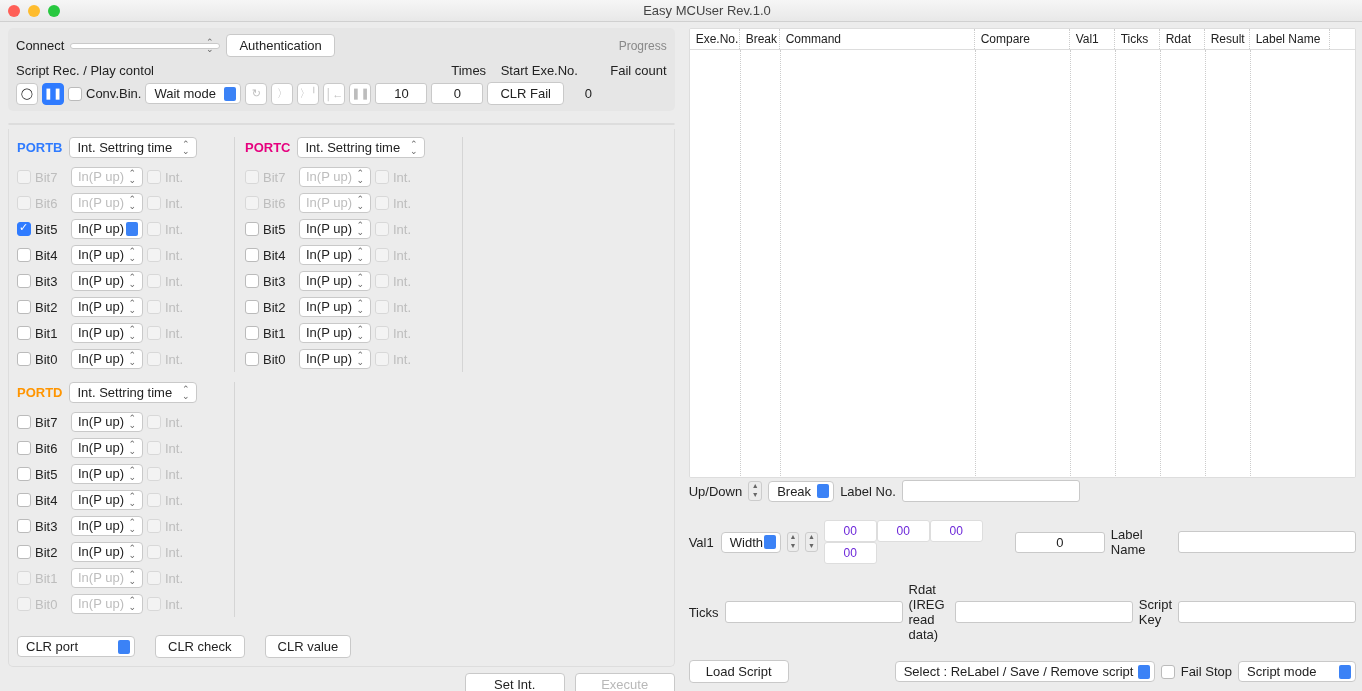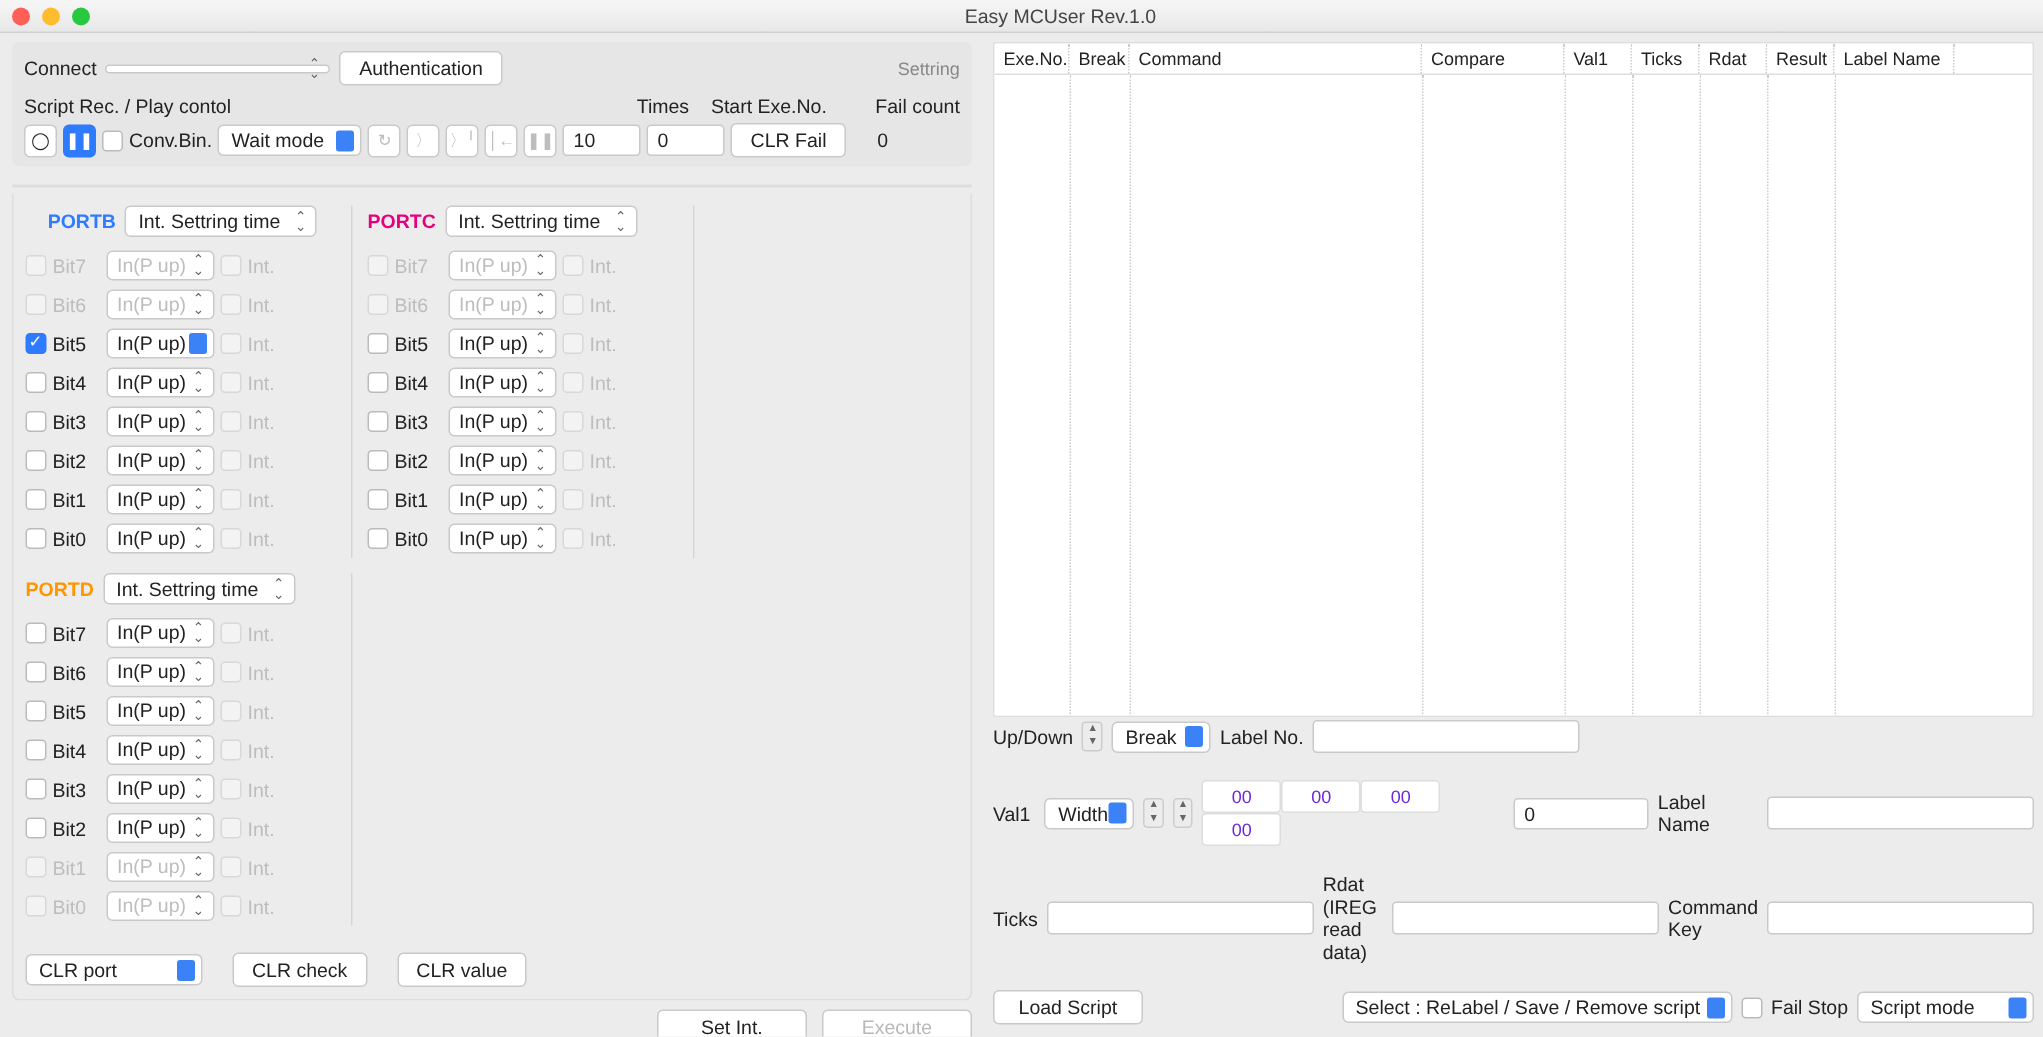--- a/index.html
+++ b/index.html
@@ -80,7 +80,7 @@
         <button class="btn">Authentication</button>
         <div style="flex:1"></div>
         <div>
-          <div class="progresslbl">Settring</div>
+          <div class="progresslbl">Progress</div>
         </div>
       </div>
       <div class="row" style="margin-top:6px">

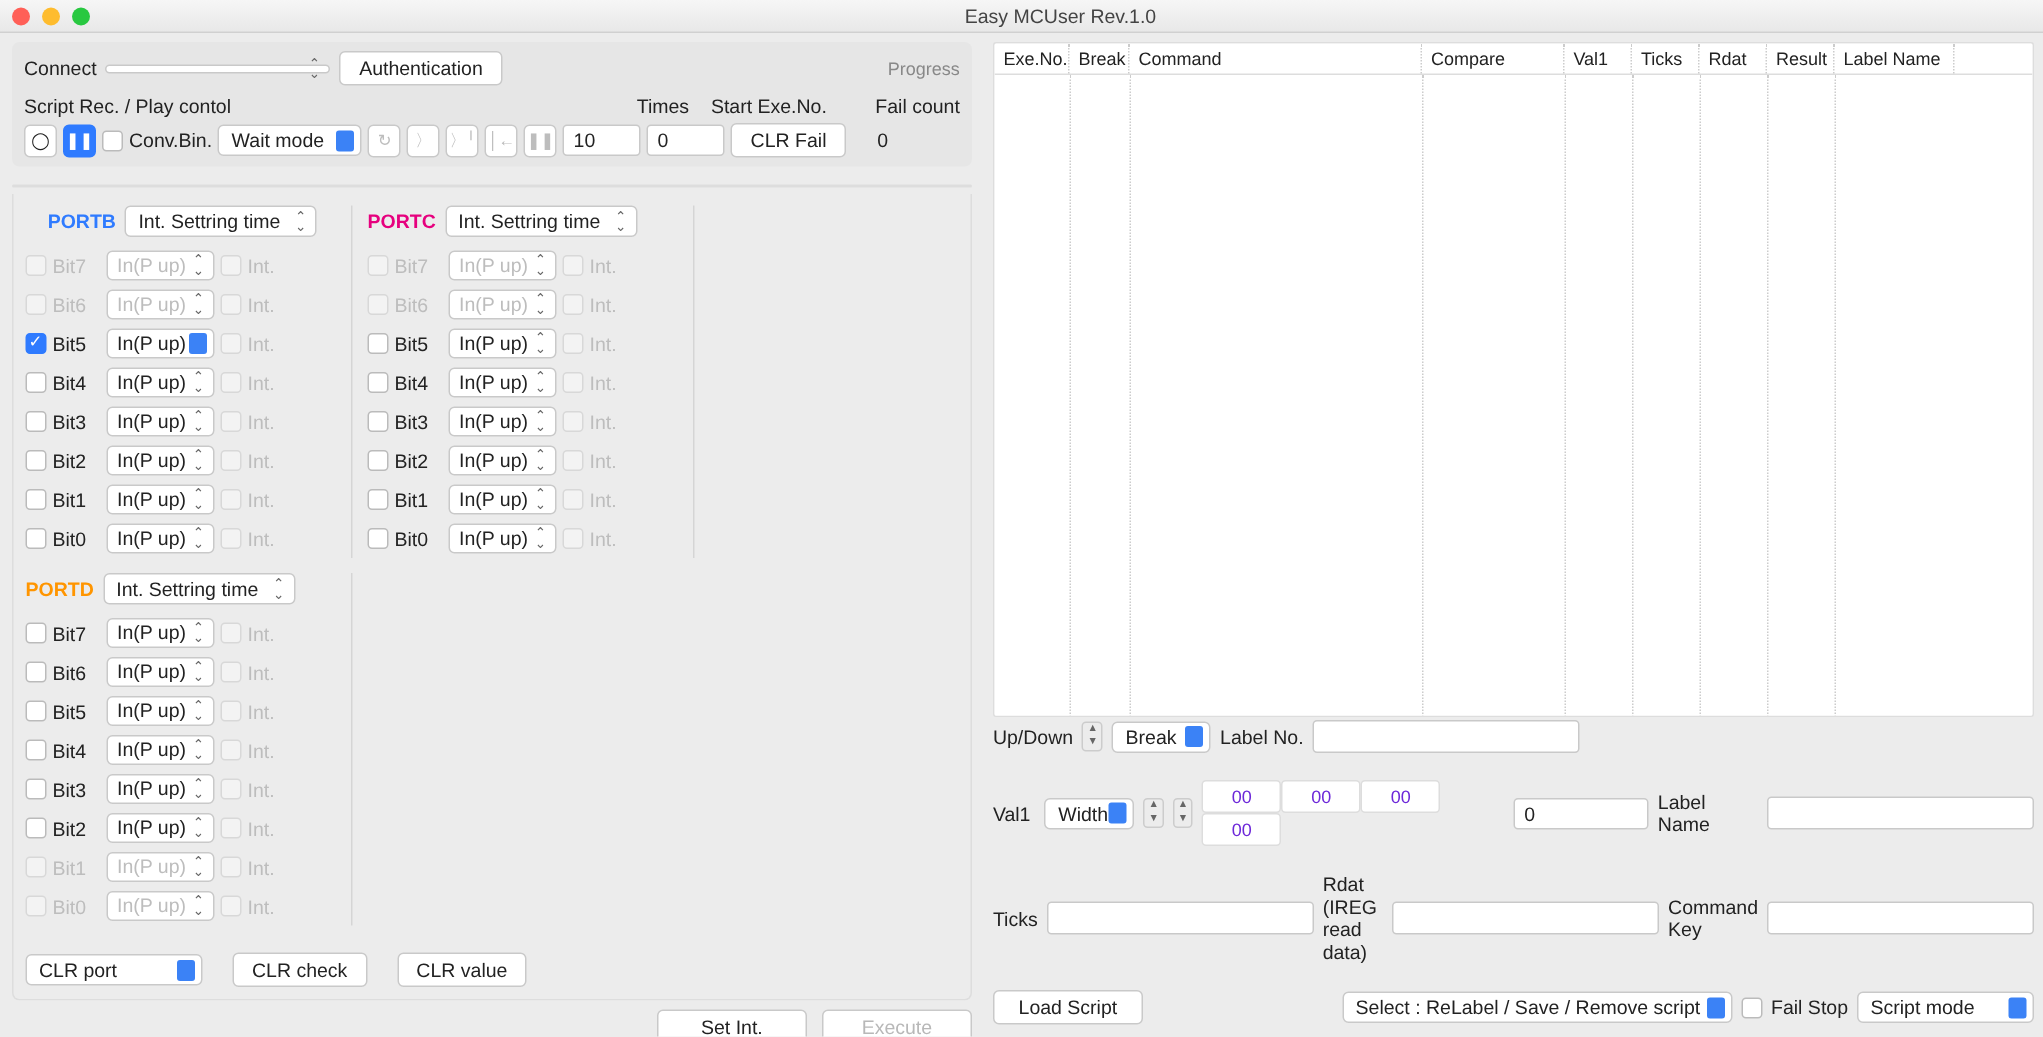--- a/index.html
+++ b/index.html
@@ -19,7 +19,7 @@
 .select::after { content: ""; position: absolute; right: 4px; top: 50%; width: 12px; height: 14px; transform: translateY(-50%); background: #3b82f6; border-radius: 2px; }
 .select.plain::after { background: transparent; }
 .select .chev { position: absolute; right: 6px; color: #666; font-size: 9px; line-height: 7px; }
-.input { background: #fff; border: 1px solid #c9c9c9; border-radius: 3px; padding: 2px 6px; font-size: 13px; text-align: left; }
+.input { background: #fff; border: 1px solid #c9c9c9; border-radius: 3px; padding: 2px 6px; font-size: 13px; text-align: center; }
 .chk { width: 14px; height: 14px; border: 1px solid #bbb; border-radius: 3px; background: #fff; display: inline-block; vertical-align: middle; }
 .chk.on { background: #2f7bff; border-color: #2f7bff; position: relative; }
 .chk.on::after { content: "✓"; color: #fff; font-size: 11px; position: absolute; left: 1px; top: -2px; }

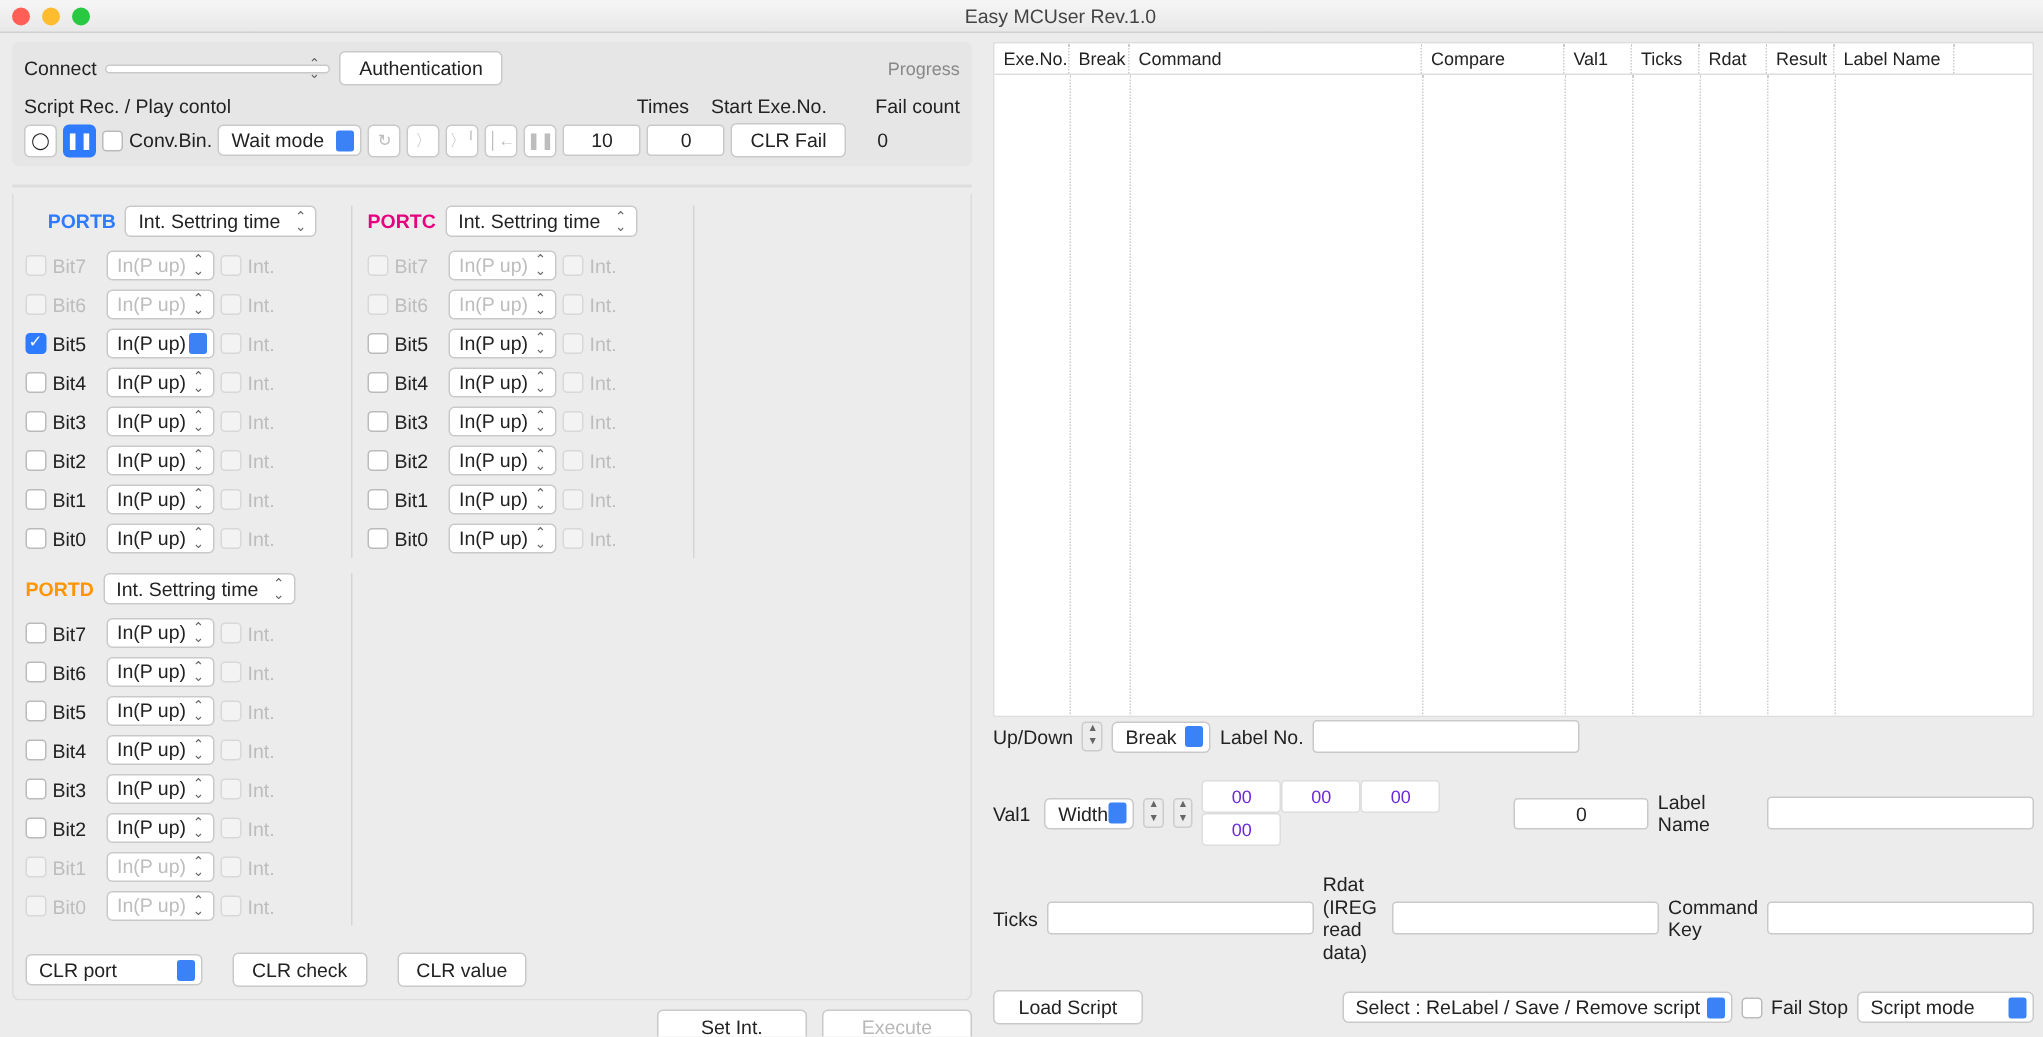--- a/index.html
+++ b/index.html
@@ -126,7 +126,7 @@
 
     <div class="piobox" id="piobox">
         <div class="portcol">
-          <div class="row" style="margin-bottom: 6px; justify-content: center;">
+          <div class="row" style="margin-bottom: 6px;">
             <span class="portlbl" style="color: rgb(47, 123, 255);">PORTB</span>
             <div class="select plain" style="width: 128px;">
               <span>Int. Settring time</span>

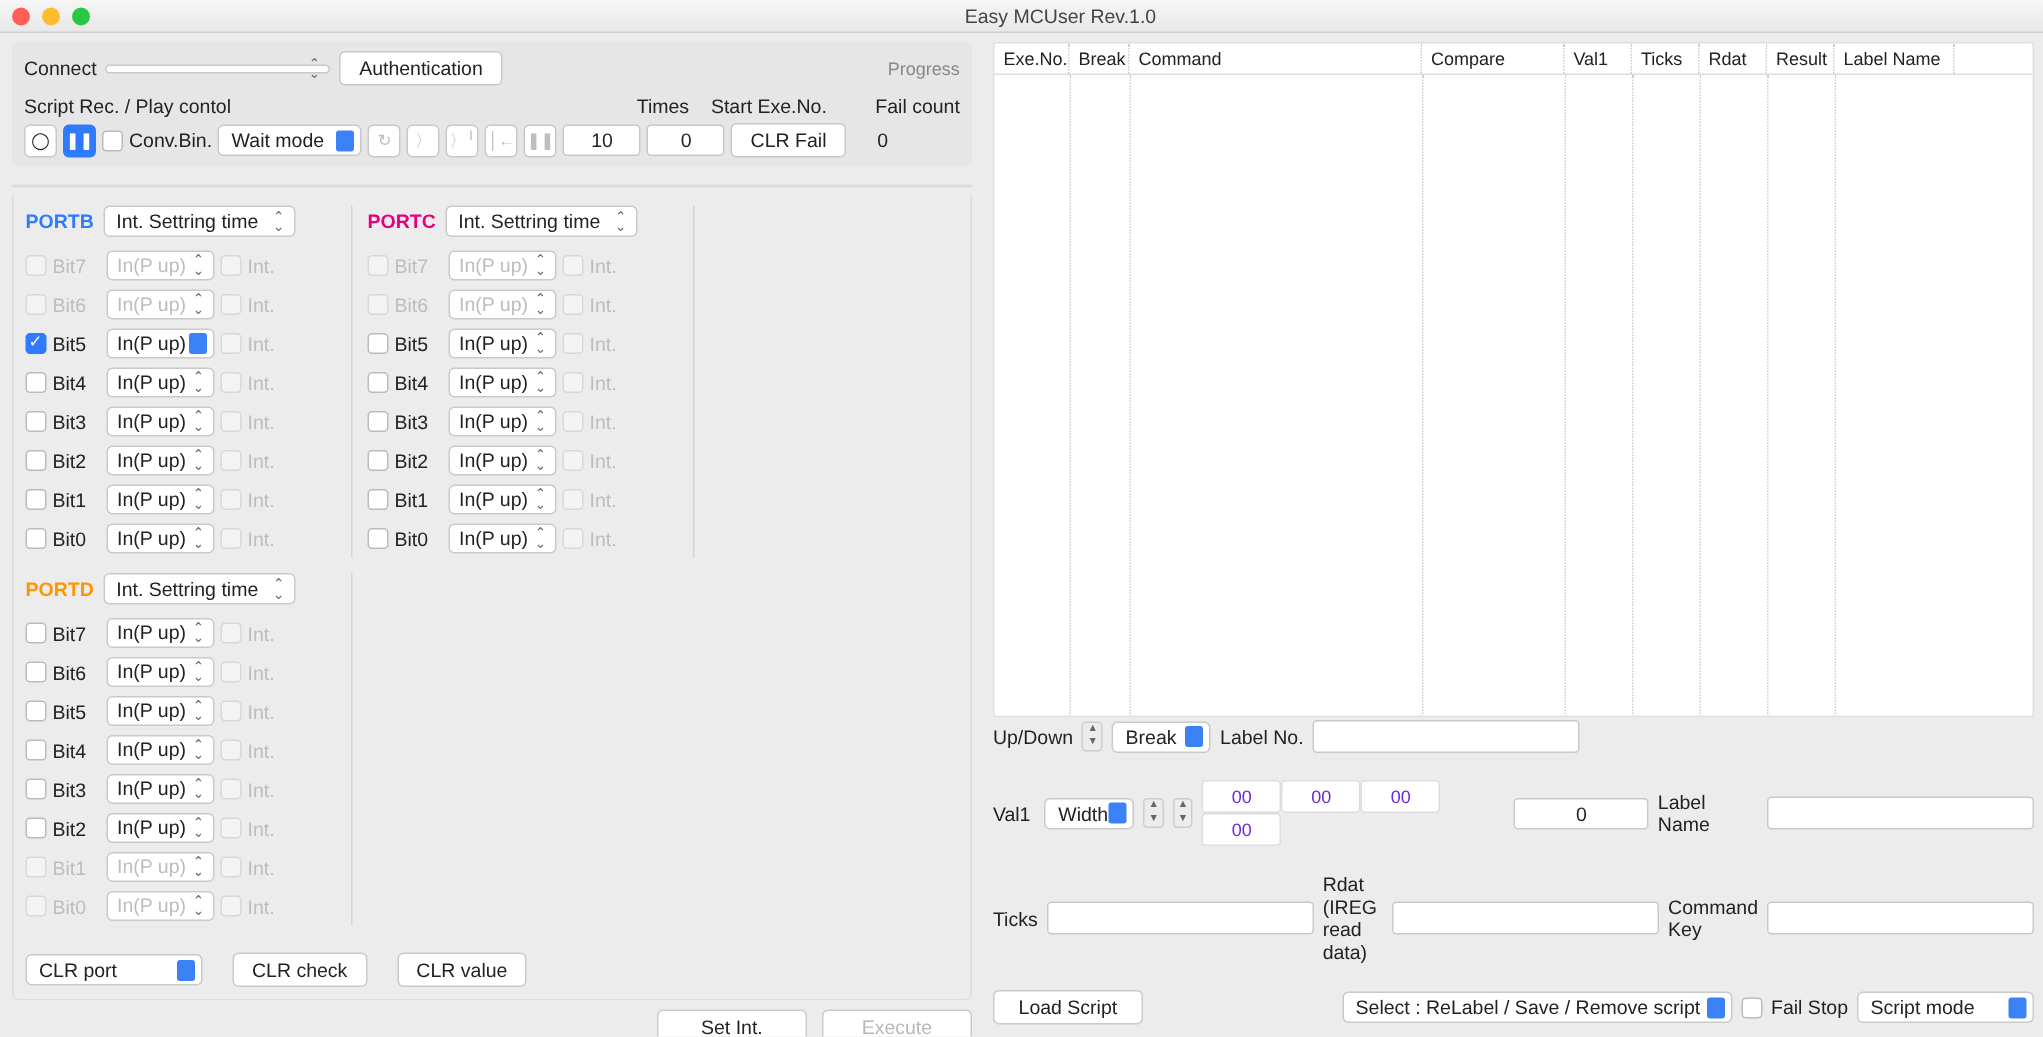--- a/index.html
+++ b/index.html
@@ -469,7 +469,7 @@
         <input class="txinput" style="flex: 0 0 66px;">
         <span class="rl">Rdat (IREG read data)</span>
         <input class="txinput" style="flex: 0 0 176px;">
-        <span class="rl">Command Key</span>
+        <span class="rl">Script Key</span>
         <input class="txinput" style="flex: 0 0 120px;">
       </div>
       <div class="rrow">

